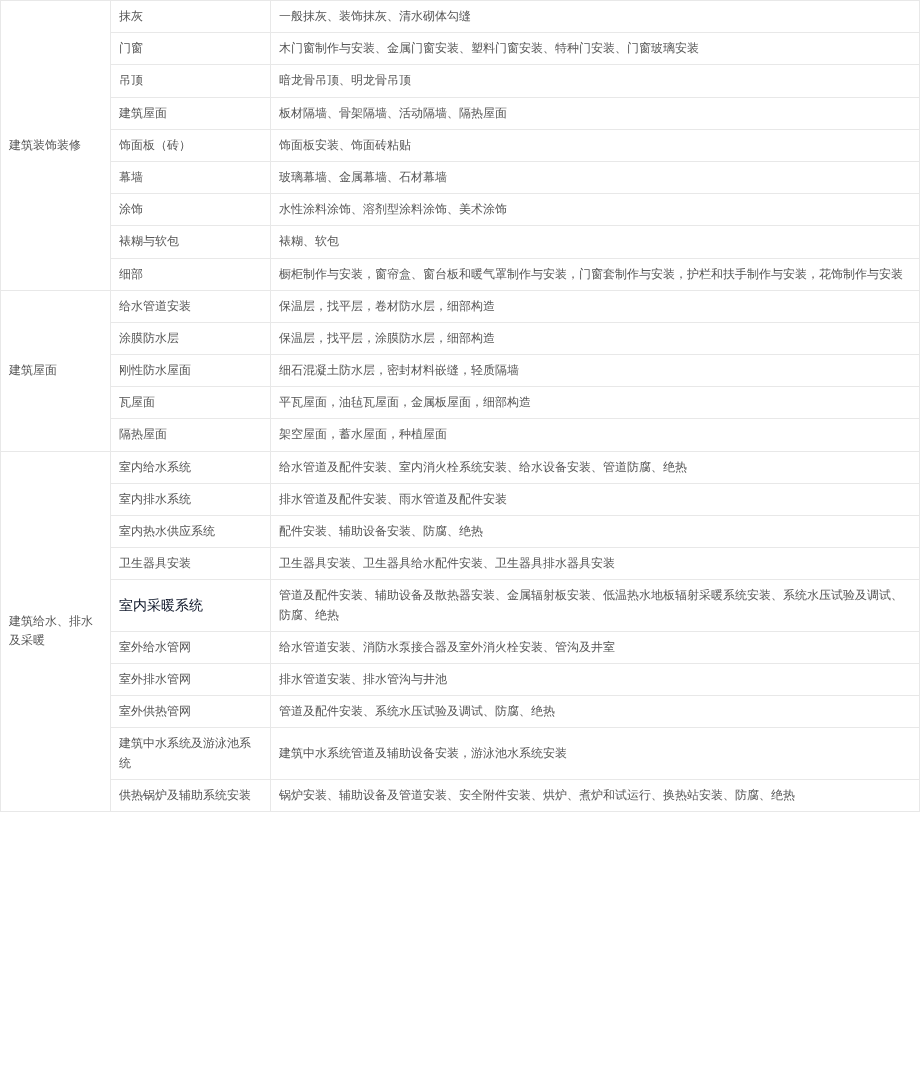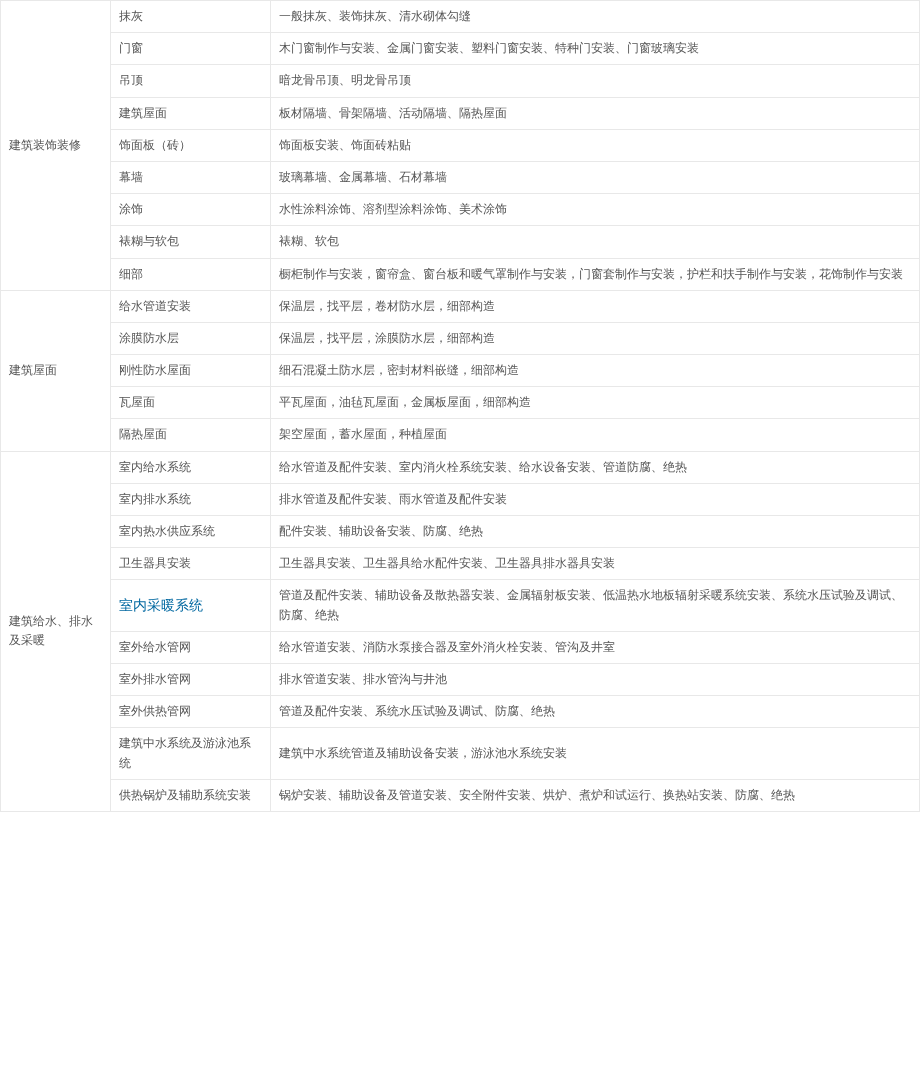--- a/index.html
+++ b/index.html
@@ -82,7 +82,7 @@
       </tr>
       <tr>
         <td class="col2">刚性防水屋面</td>
-        <td class="col3">细石混凝土防水层，密封材料嵌缝，细部构造</td>
+        <td class="col3">细石混凝土防水层，密封材料嵌缝，轻质隔墙</td>
       </tr>
       <tr>
         <td class="col2">瓦屋面</td>

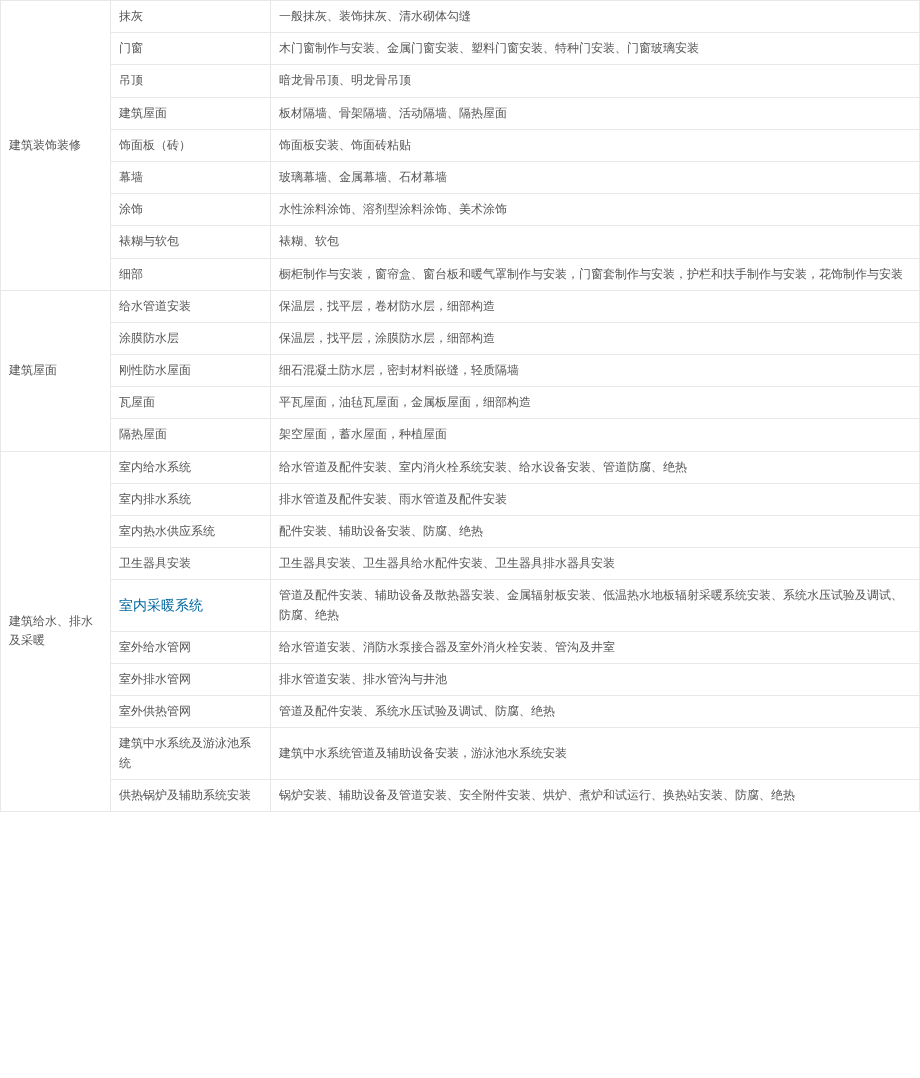--- a/index.html
+++ b/index.html
@@ -27,7 +27,7 @@
     .col1 { width: 110px; }
     .col2 { width: 160px; }
     .col3 { }
-    .big { font-size: 14px; font-weight: 500; color: #0369a1; }
+    .big { font-size: 14px; font-weight: 500; color: #0f172a; }
   </style>
 </head>
 <body>

